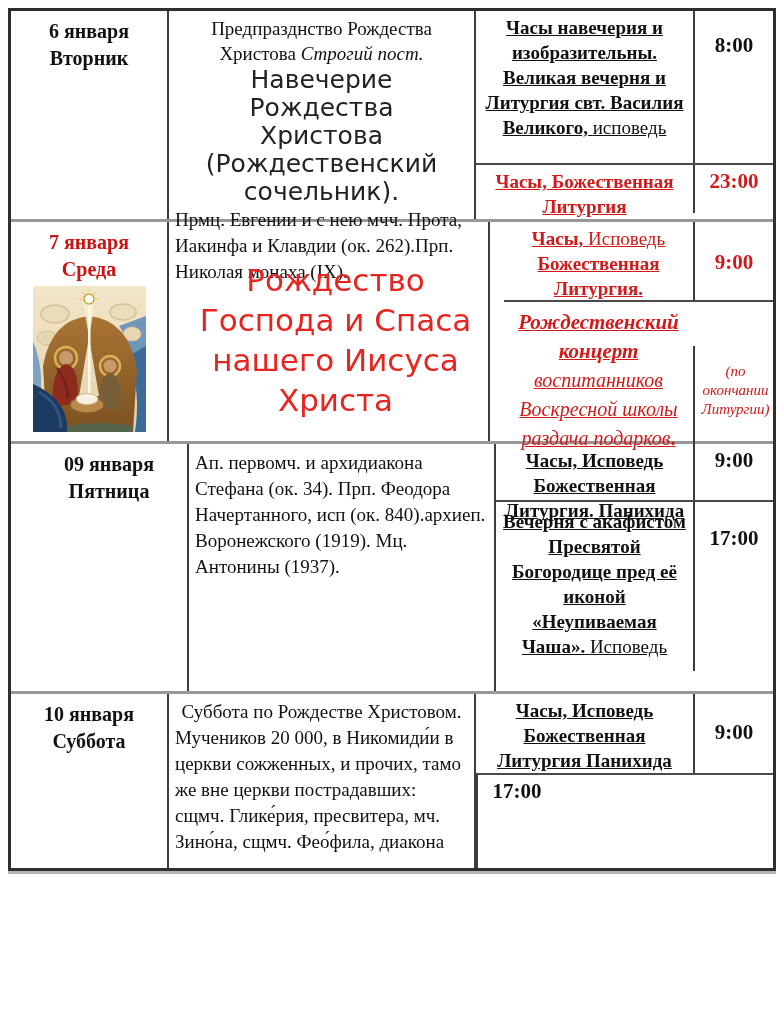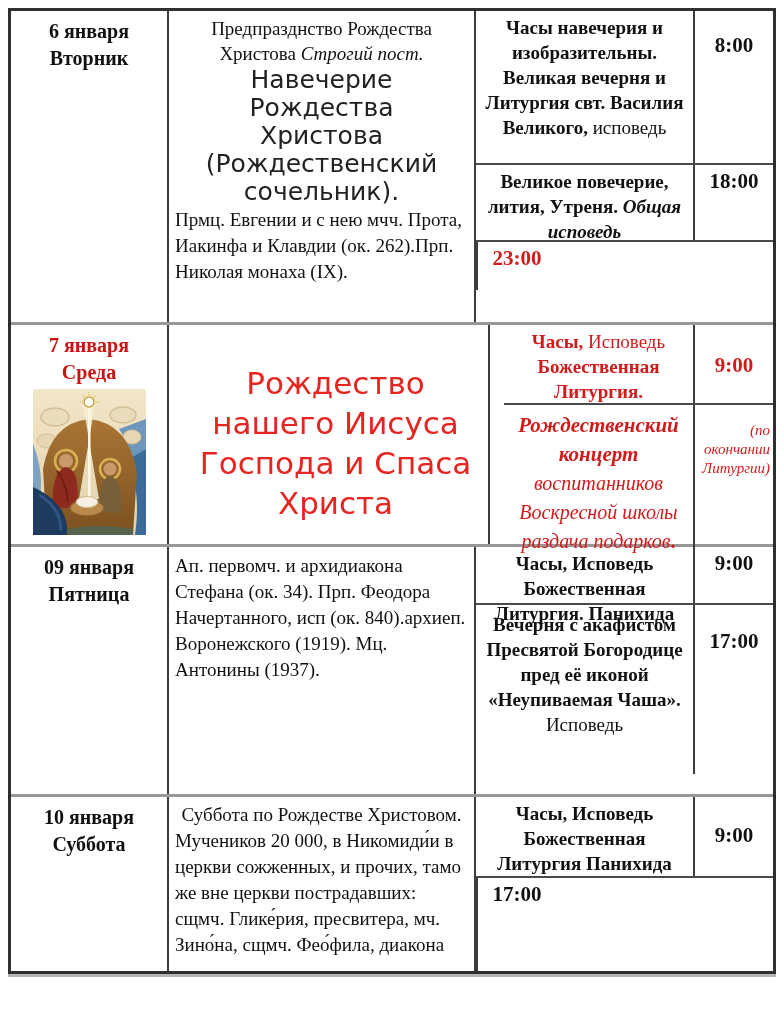--- a/index.html
+++ b/index.html
@@ -17,7 +17,7 @@
   }
   .mrow { display: flex; width: 100%; }
   .mrow + .mrow { border-top: 3px solid #989898; }
-  .r1 { height: 311px; }
+  .r1 { height: 208px; }
   .r2 { height: 222px; gap: 14px; }
   .r3 { height: 250px; }
   .r4 { height: 177px; }

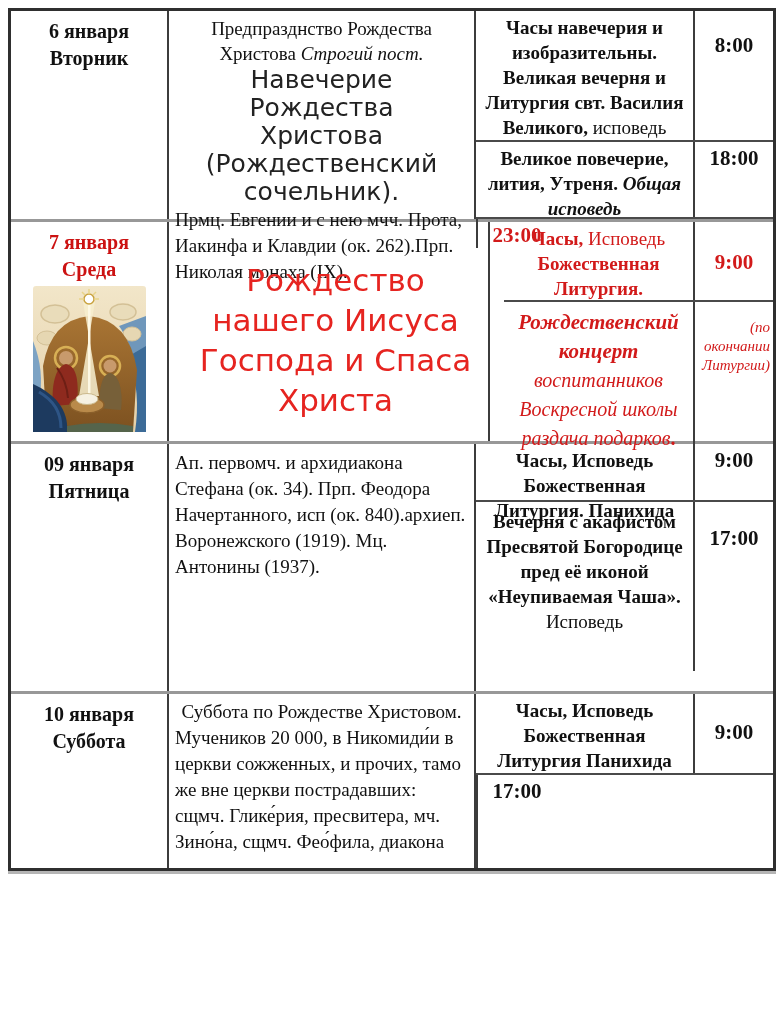--- a/index.html
+++ b/index.html
@@ -37,7 +37,7 @@
   .sub + .sub { border-top: 2px solid #4a4a4a; }
   .svc-text {
     flex: 1 1 auto; text-align: center; padding: 4px 4px 0 4px;
-    font-weight: bold; font-size: 19px; line-height: 25px;
+    font-weight: bold; font-size: 19px; line-height: 25px; text-decoration: underline;
   }
   .svc-time {
     width: 80px; flex: 0 0 80px;

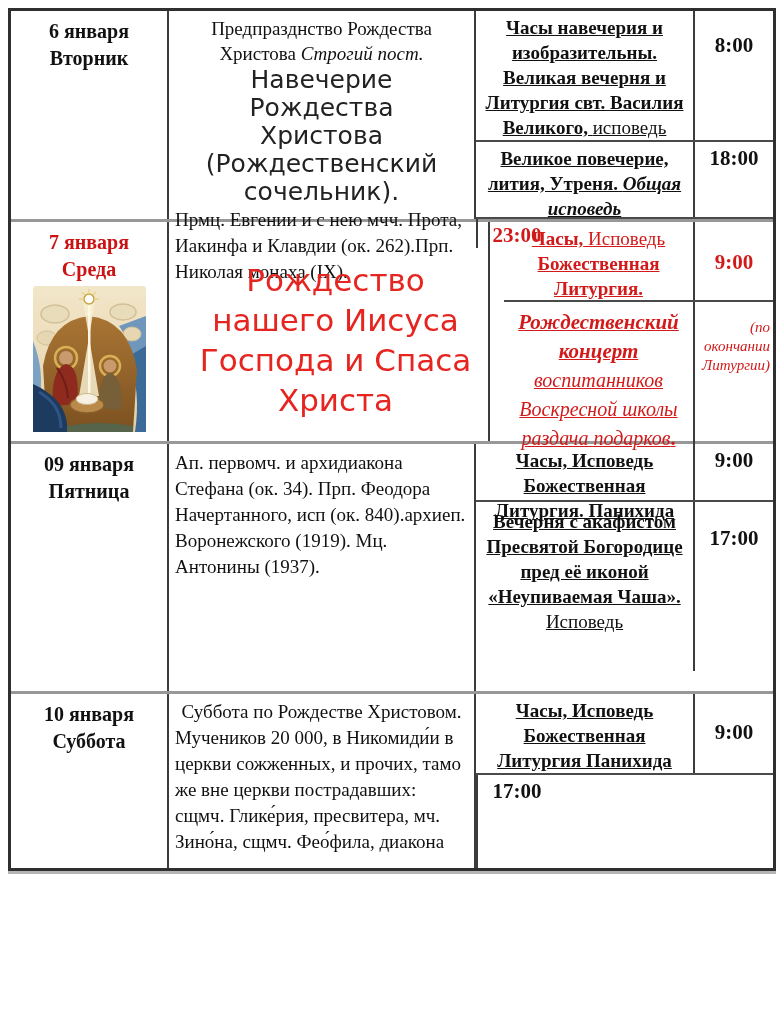--- a/index.html
+++ b/index.html
@@ -109,13 +109,6 @@
           <span class="svc-reg">исповедь</span>
         </div>
         <div class="svc-time pt-lg">8:00</div>
-      </div>
-      <div class="sub" style="height:77px">
-        <div class="svc-text">
-          <span>Великое повечерие, лития, Утреня.</span>
-          <span class="svc-it">Общая исповедь</span>
-        </div>
-        <div class="svc-time">18:00</div>
       </div>
       <div class="sub" style="height:50px">
         <div class="svc-time red-cell">23:00</div>

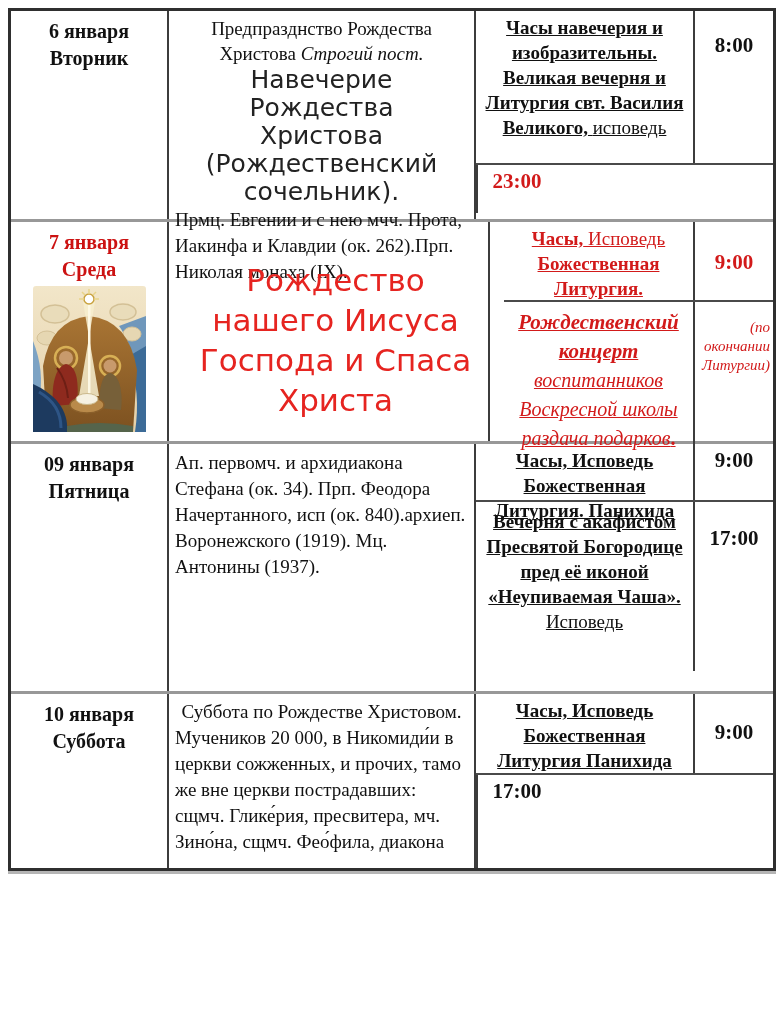--- a/index.html
+++ b/index.html
@@ -111,6 +111,9 @@
         <div class="svc-time pt-lg">8:00</div>
       </div>
       <div class="sub" style="height:50px">
+        <div class="svc-text red-cell">
+          <span>Часы, Божественная Литургия</span>
+        </div>
         <div class="svc-time red-cell">23:00</div>
       </div>
     </div>

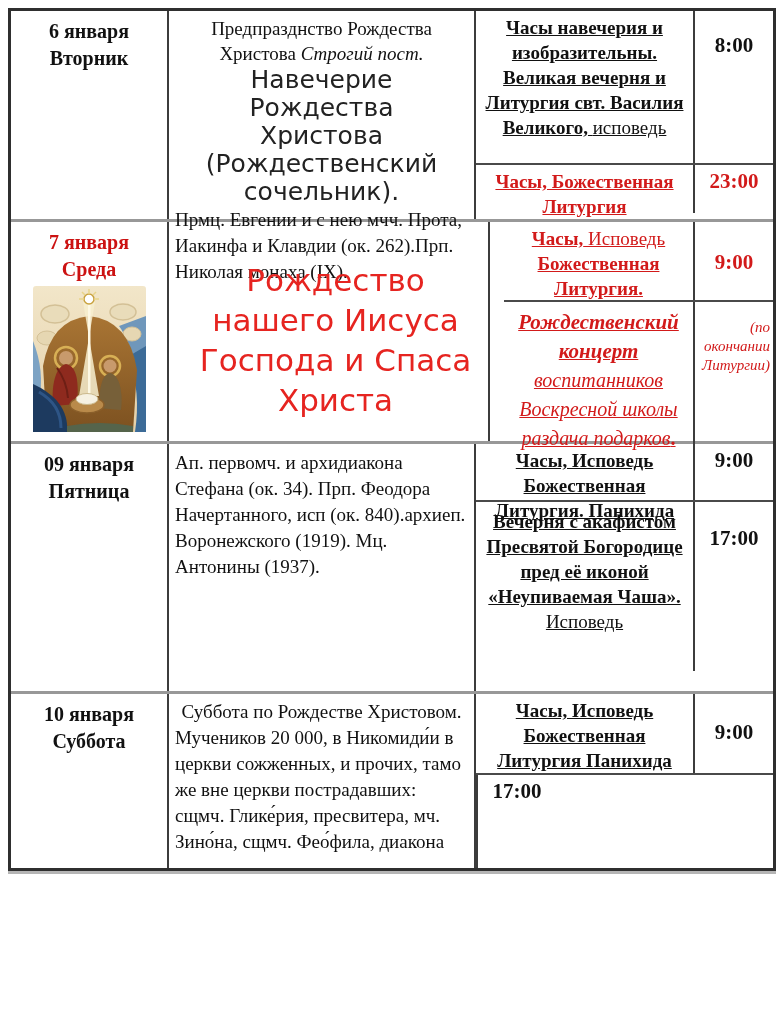--- a/index.html
+++ b/index.html
@@ -172,8 +172,8 @@
     </div>
     <div class="c-desc feast-title">
       <span>Рождество</span>
+      <span>Господа и Спаса</span>
       <span>нашего Иисуса</span>
-      <span>Господа и Спаса</span>
       <span>Христа</span>
     </div>
     <div class="c-services">

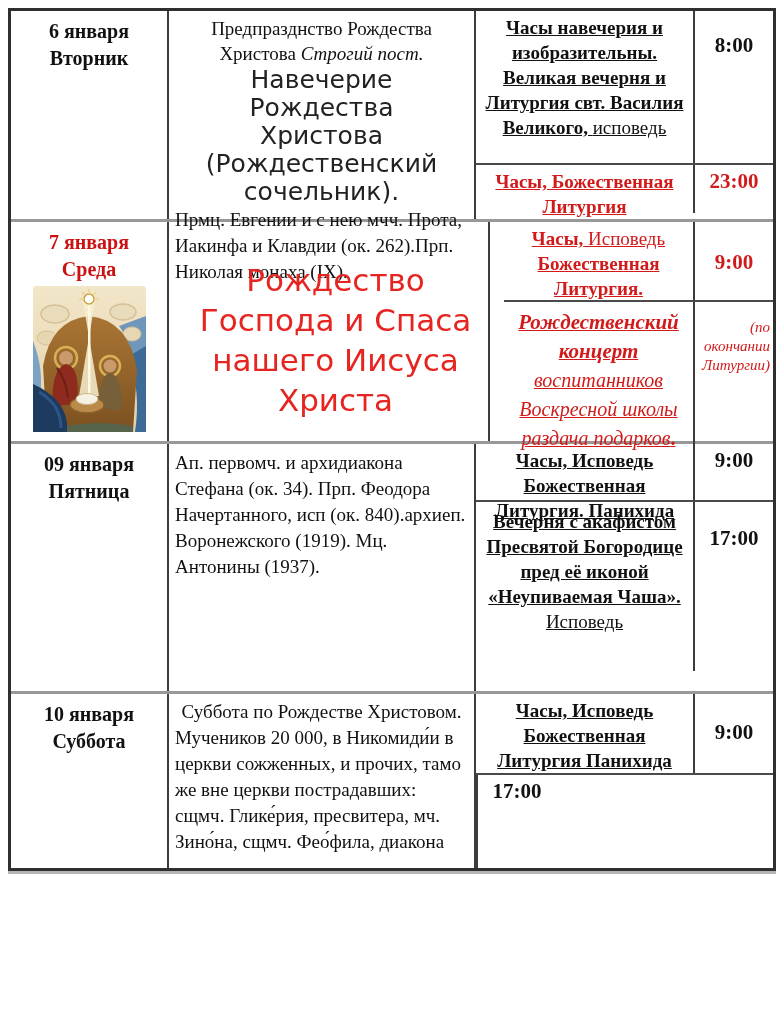--- a/index.html
+++ b/index.html
@@ -74,7 +74,7 @@
   .concert-text { line-height: 28px; padding-top: 6px; }
   .time-note {
     font-size: 15px; line-height: 19px; font-style: italic; font-weight: normal;
-    text-align: right; padding: 16px 3px 0 6px; overflow-wrap: break-word;
+    text-align: center; padding: 16px 3px 0 6px; overflow-wrap: break-word; margin-top: 44px;
   }
   .pt-lg { padding-top: 22px; }
   .pt-md { padding-top: 28px; }

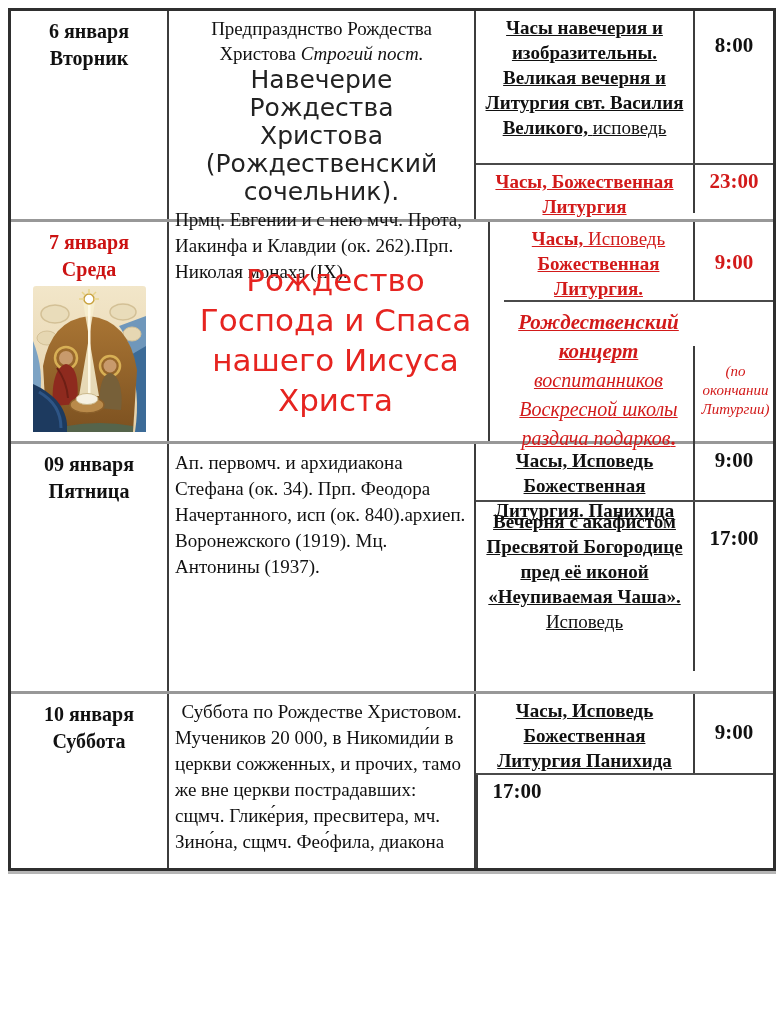--- a/index.html
+++ b/index.html
@@ -19,7 +19,7 @@
   .mrow + .mrow { border-top: 3px solid #989898; }
   .r1 { height: 208px; }
   .r2 { height: 222px; gap: 14px; }
-  .r3 { height: 250px; }
+  .r3 { height: 250px; padding-left: 20px; }
   .r4 { height: 177px; }
 
   .c-date {

